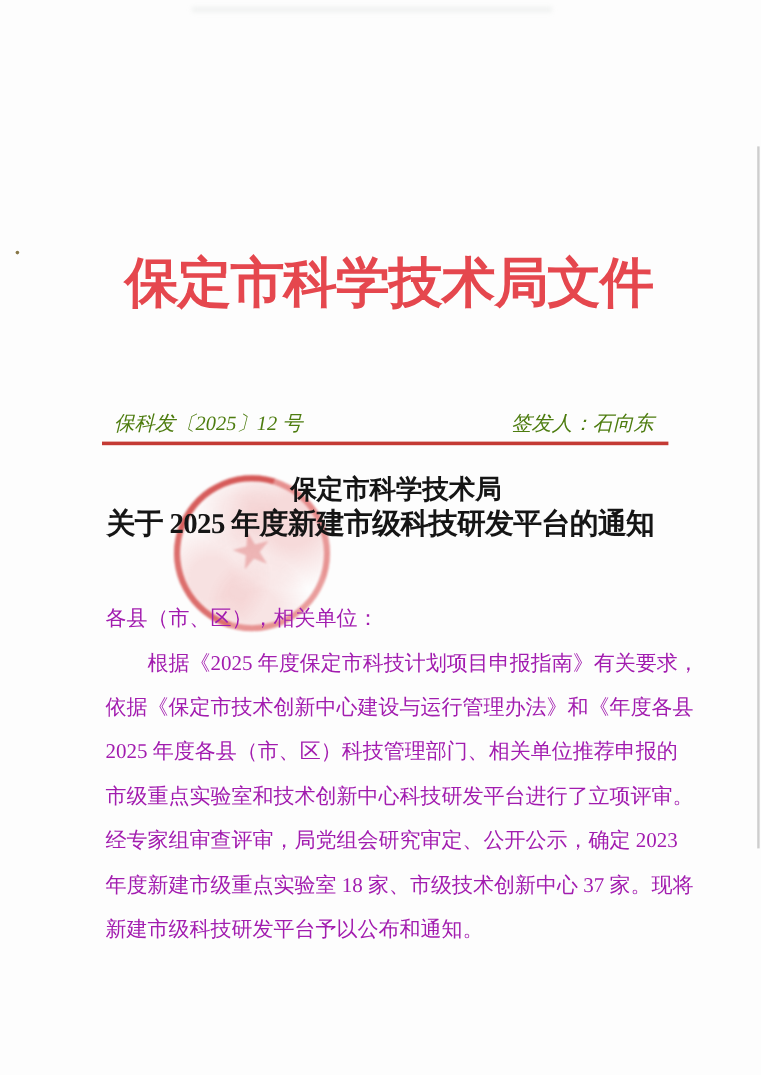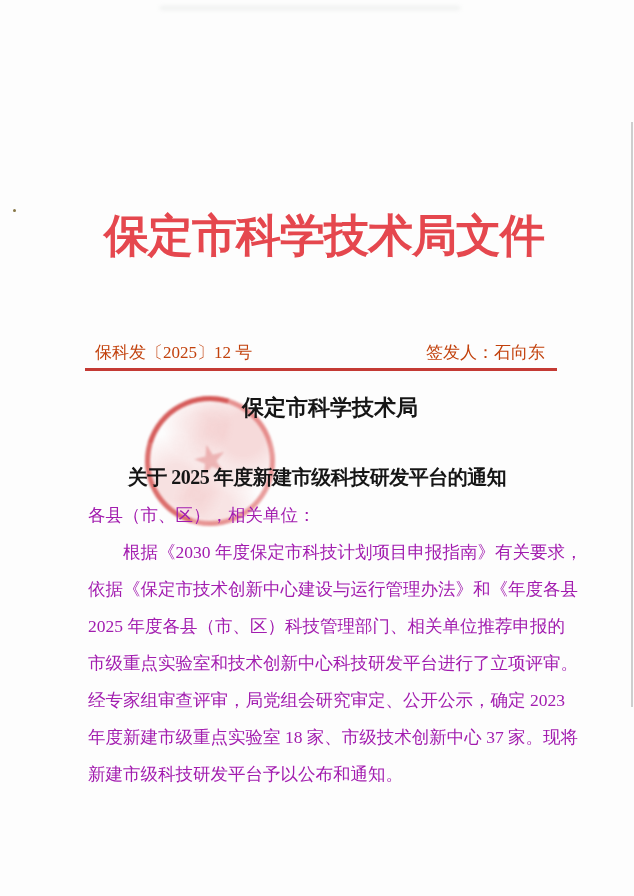--- a/index.html
+++ b/index.html
@@ -36,7 +36,7 @@
   .doc-row{
     position:absolute;top:341px;left:95px;width:450px;
     display:flex;justify-content:space-between;align-items:baseline;
-    font-size:17px;color:#c2410c;white-space:nowrap;
+    font-size:17px;color:#4d7c0f;white-space:nowrap;font-style:italic;
   }
   .red-rule{
     position:absolute;top:368px;left:85px;width:472px;height:3px;

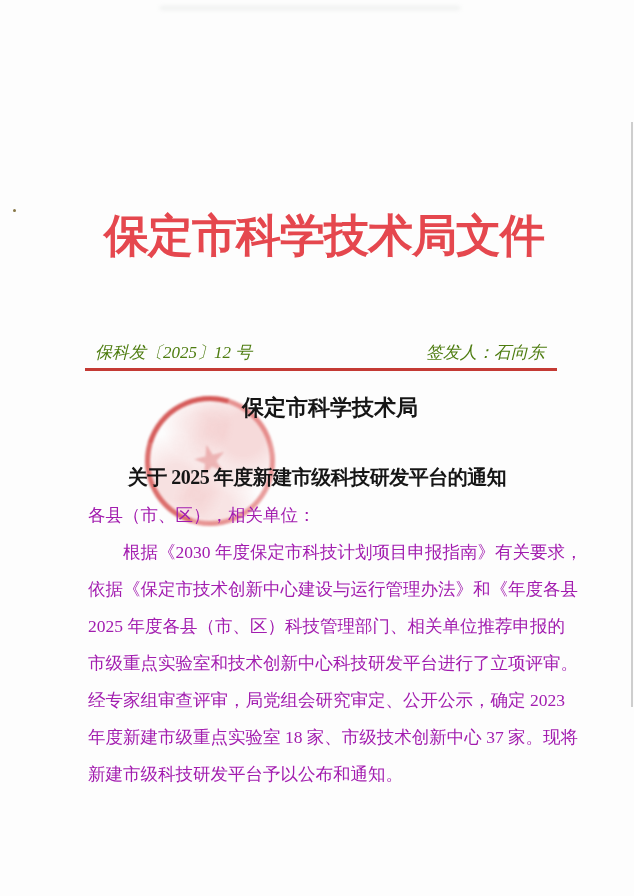--- a/index.html
+++ b/index.html
@@ -78,7 +78,7 @@
     font-size:22px;font-weight:800;line-height:28px;white-space:nowrap;margin-left:26px;
   }
   .doc-title .t2{
-    font-size:20px;font-weight:800;line-height:30px;letter-spacing:-.5px;white-space:nowrap;margin-top:40px;
+    font-size:24px;font-weight:800;line-height:30px;letter-spacing:-.5px;white-space:nowrap;
   }
   
   .body-text{

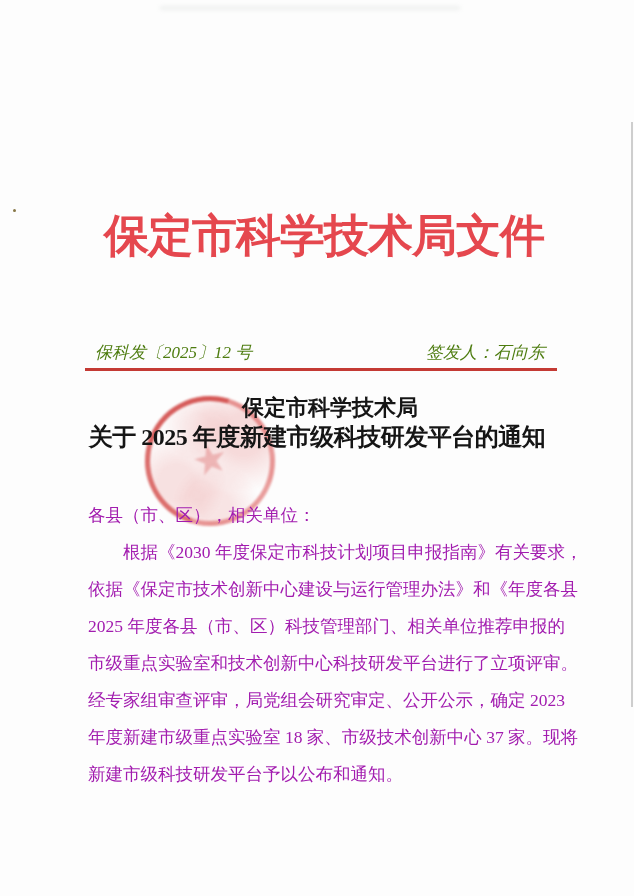--- a/index.html
+++ b/index.html
@@ -121,7 +121,7 @@
 
   <div class="body-text">
     <div class="line">各县（市、区），相关单位：</div>
-    <div class="line indent">根据《2030 年度保定市科技计划项目申报指南》有关要求，</div>
+    <div class="line indent">根据《2025 年度保定市科技计划项目申报指南》有关要求，</div>
     <div class="line">依据《保定市技术创新中心建设与运行管理办法》和《年度各县</div>
     <div class="line">2025 年度各县（市、区）科技管理部门、相关单位推荐申报的</div>
     <div class="line">市级重点实验室和技术创新中心科技研发平台进行了立项评审。</div>

